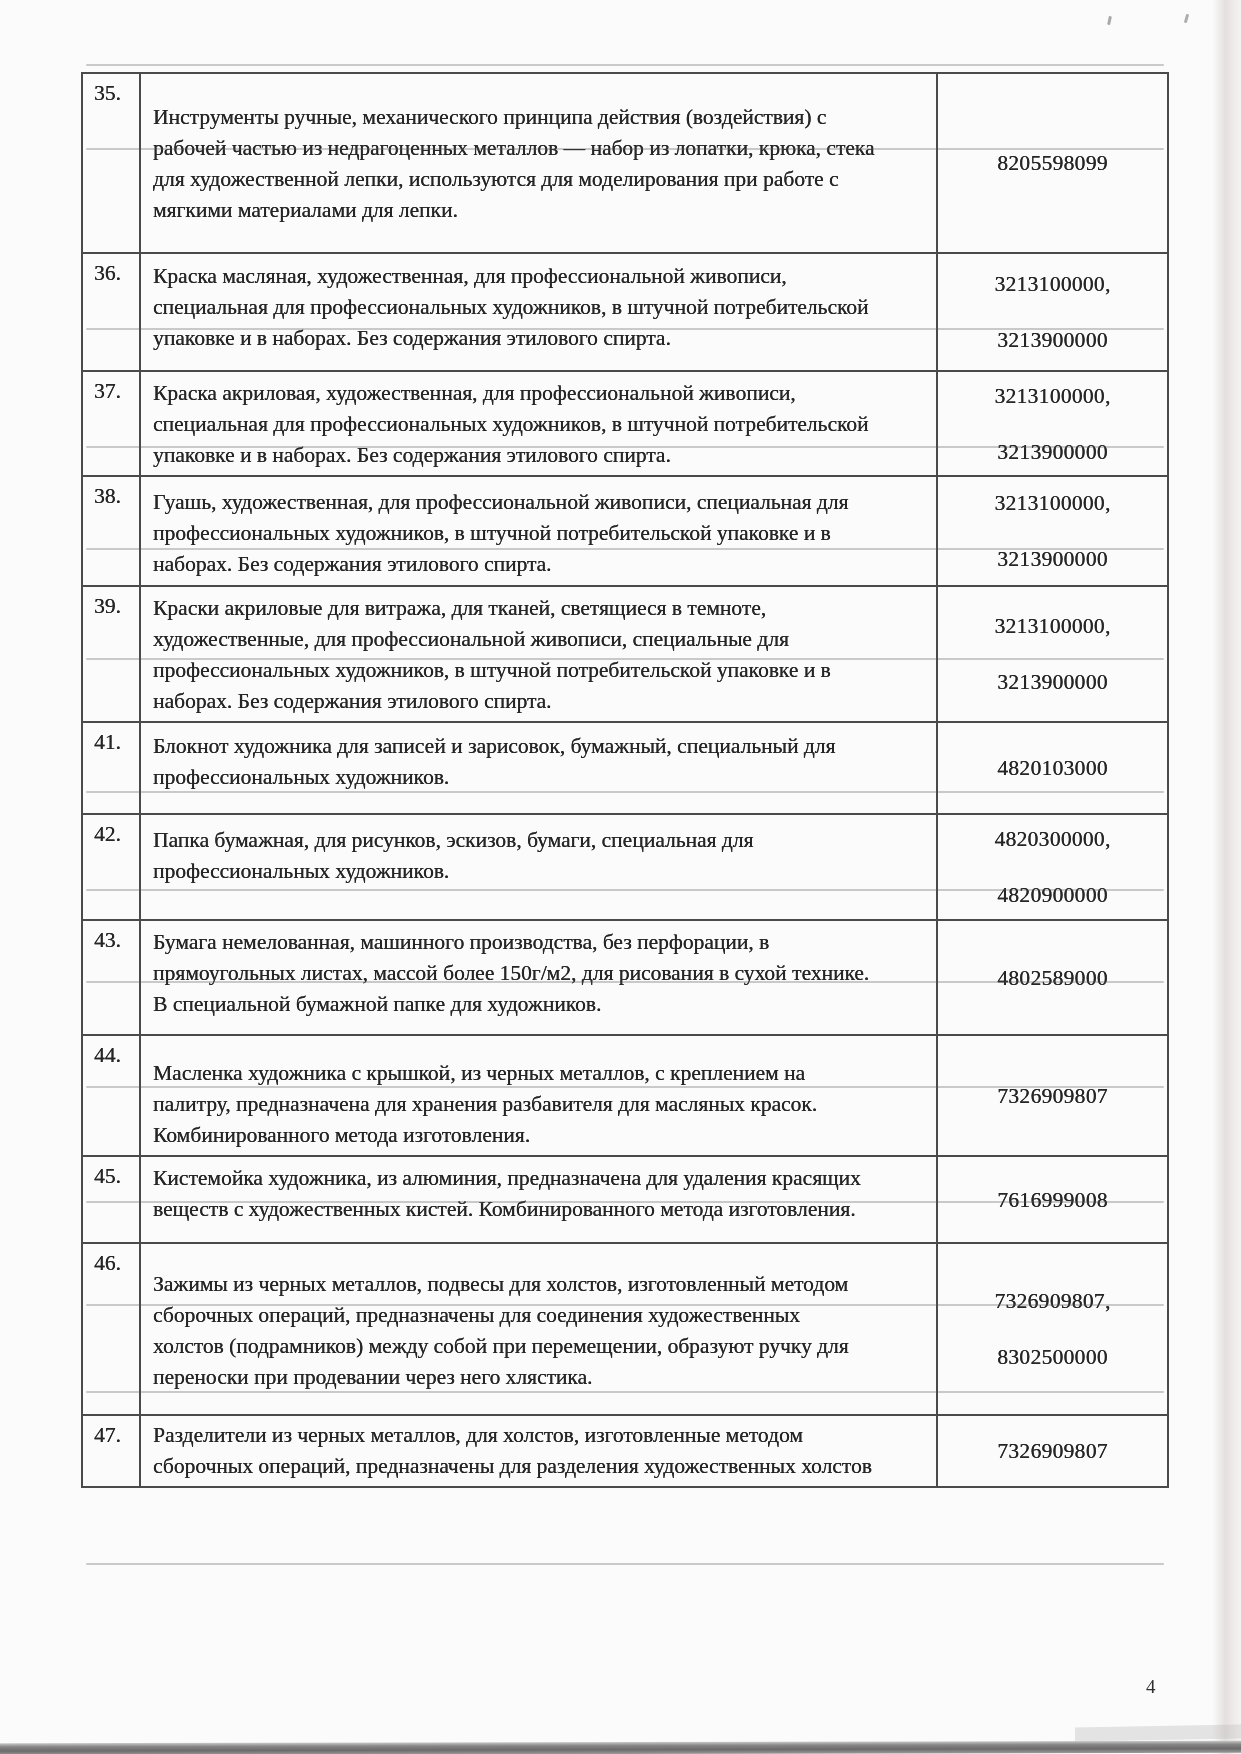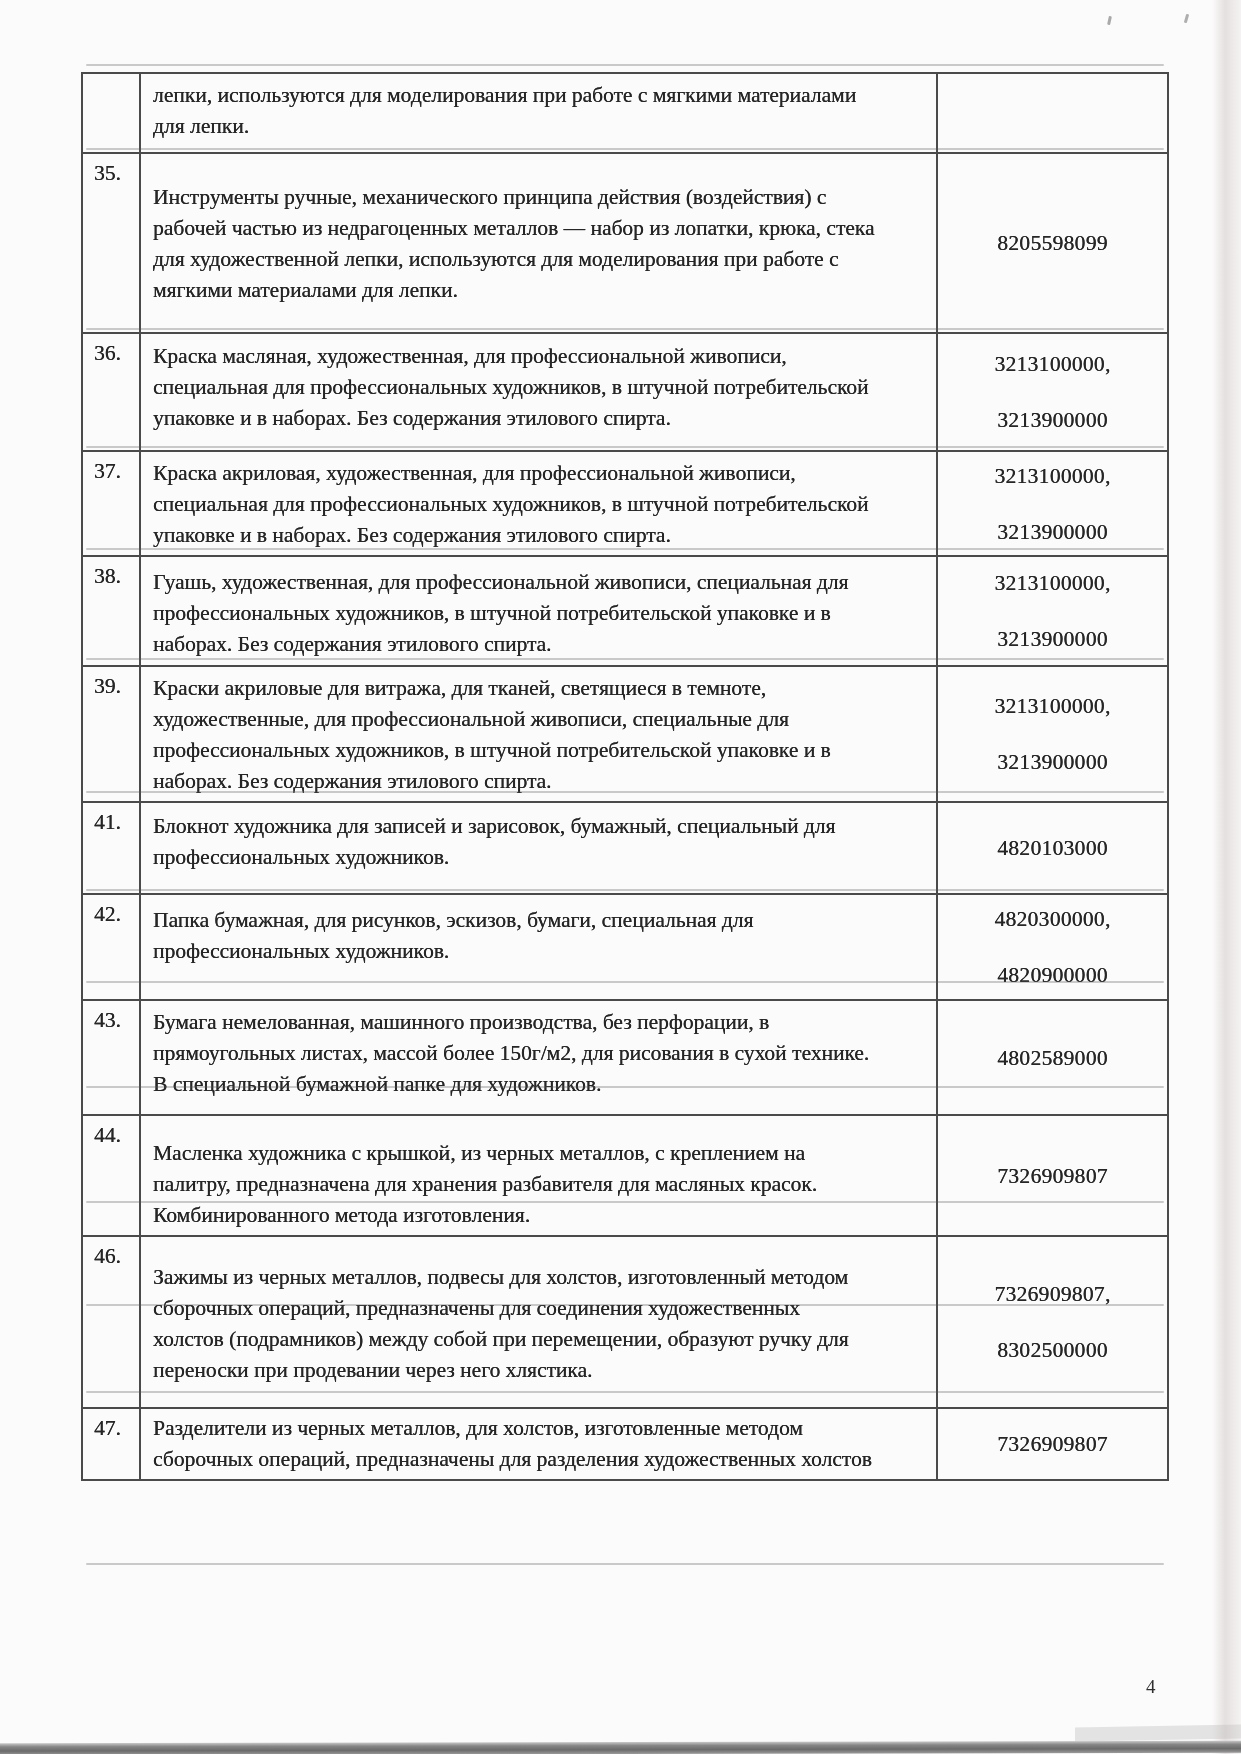--- a/index.html
+++ b/index.html
@@ -74,14 +74,6 @@
 
   <table class="goods">
     <tbody id="table-body">
-        <tr style="height: 80px;">
-          <td class="num"></td>
-          <td class="desc" style="padding-top: 6px;">лепки, используются для моделирования при работе с мягкими материалами
-для лепки.</td>
-          <td class="code">
-            <div class="codewrap"></div>
-          </td>
-        </tr>
         <tr style="height: 180px;">
           <td class="num">35.</td>
           <td class="desc" style="padding-top: 28px;">Инструменты ручные, механического принципа действия (воздействия) с

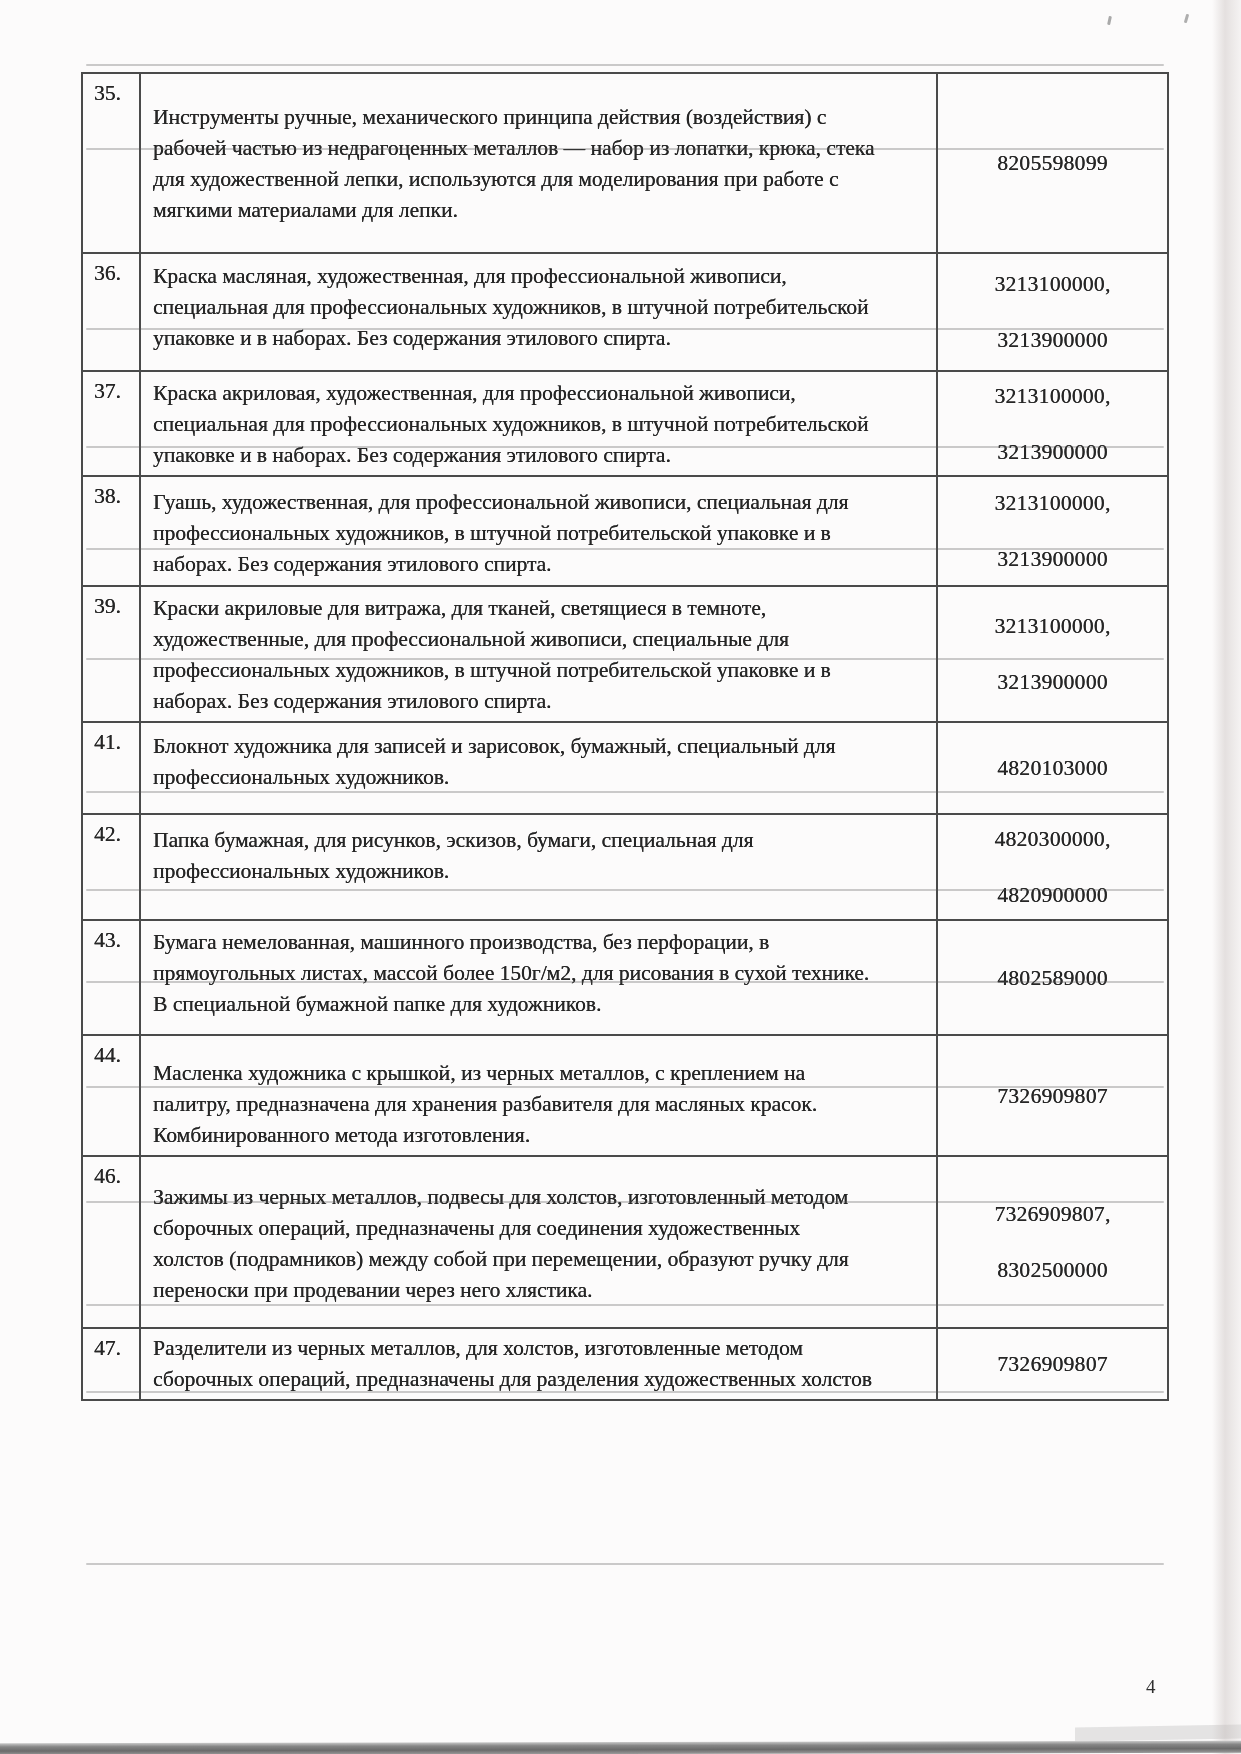--- a/index.html
+++ b/index.html
@@ -175,6 +175,16 @@
           <td class="code">
             <div class="codewrap">
               <div>7326909807</div>
+            </div>
+          </td>
+        </tr>
+        <tr style="height: 87px;">
+          <td class="num">45.</td>
+          <td class="desc" style="padding-top: 6px;">Кистемойка художника, из алюминия, предназначена для удаления красящих
+веществ с художественных кистей. Комбинированного метода изготовления.</td>
+          <td class="code">
+            <div class="codewrap">
+              <div>7616999008</div>
             </div>
           </td>
         </tr>

